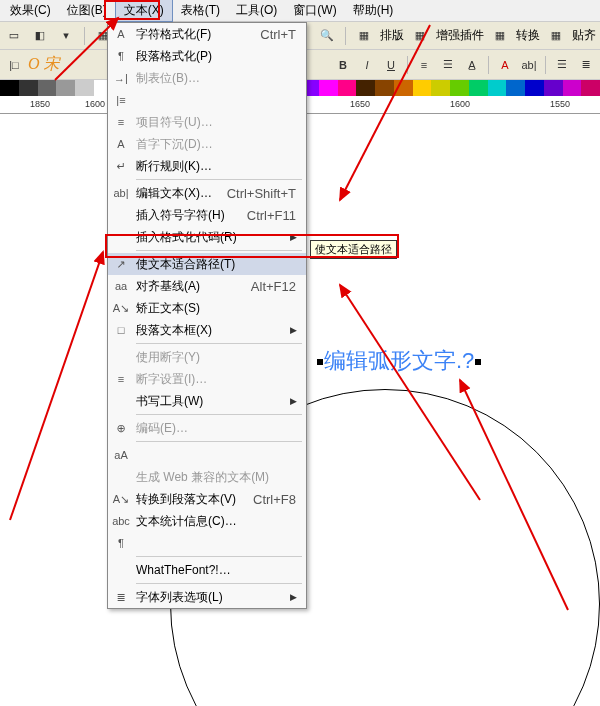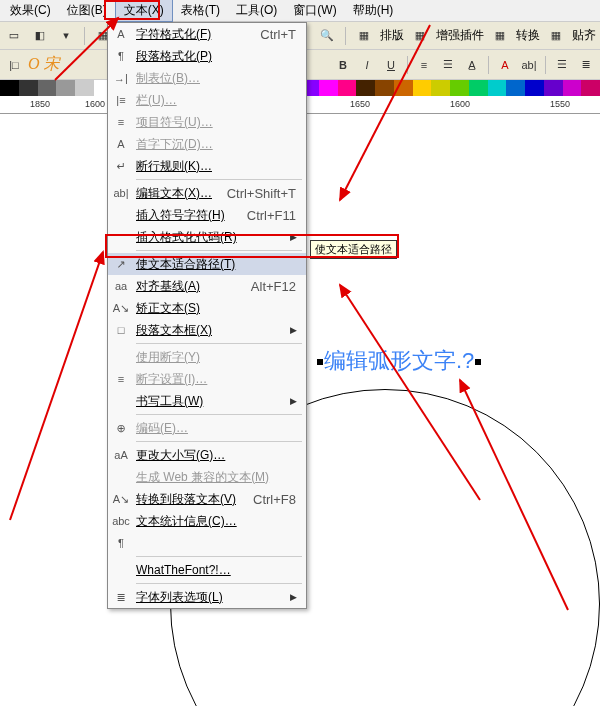--- a/index.html
+++ b/index.html
@@ -21,7 +21,7 @@
 .dd-item.disabled { color: #999; }
 .dd-item.highlighted { background: #d0d8e8; }
 .dd-icon { width: 22px; height: 18px; display: inline-flex; align-items: center; justify-content: center; font-size: 11px; color: #555; }
-.dd-label { flex: 1; padding-left: 4px; text-decoration: underline; }
+.dd-label { flex: 1; padding-left: 4px; }
 .dd-shortcut { color: #555; font-size: 13px; padding-right: 4px; }
 .dd-arrow { width: 10px; font-size: 9px; color: #333; }
 .dd-sep { height: 1px; background: #ccc; margin: 2px 4px 2px 28px; }

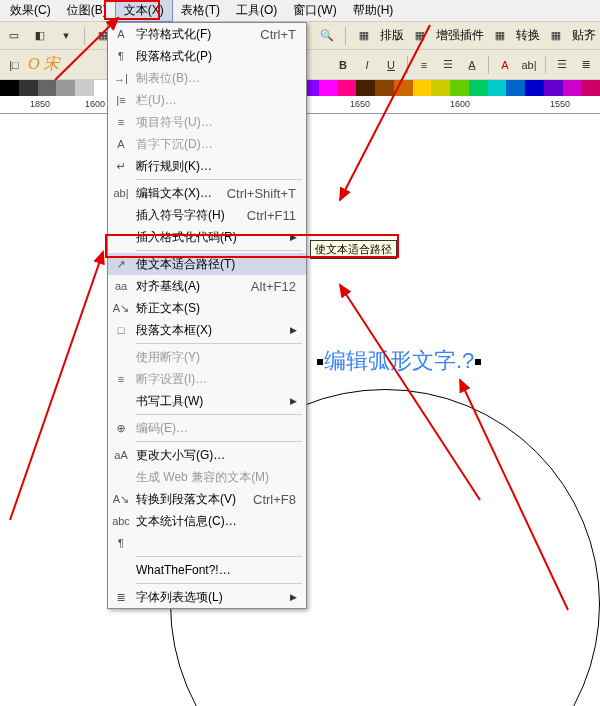--- a/index.html
+++ b/index.html
@@ -150,7 +150,6 @@
     </div>
     <div class="dd-item disabled">
       <span class="dd-icon">|≡</span>
-      <span class="dd-label">栏(U)…</span>
     </div>
     <div class="dd-item disabled">
       <span class="dd-icon">≡</span>

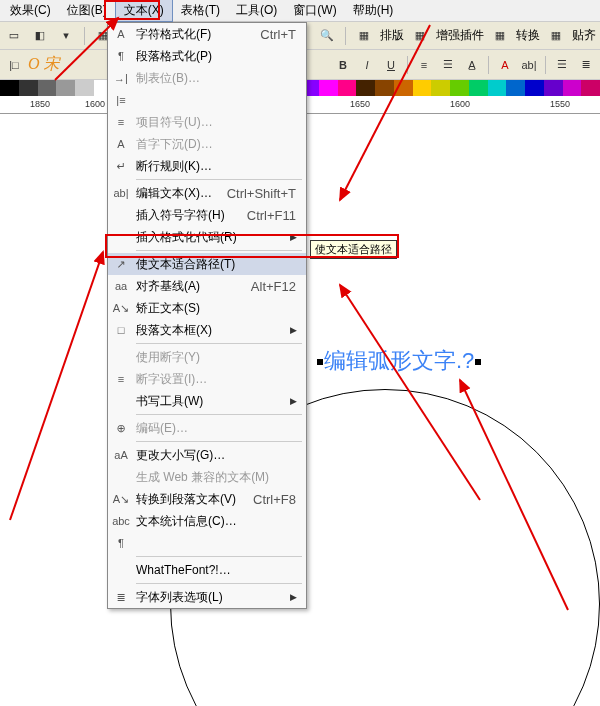--- a/index.html
+++ b/index.html
@@ -220,7 +220,6 @@
     <div class="dd-sep"></div>
     <div class="dd-item">
       <span class="dd-icon">aA</span>
-      <span class="dd-label">更改大小写(G)…</span>
     </div>
     <div class="dd-item disabled">
       <span class="dd-icon"></span>

